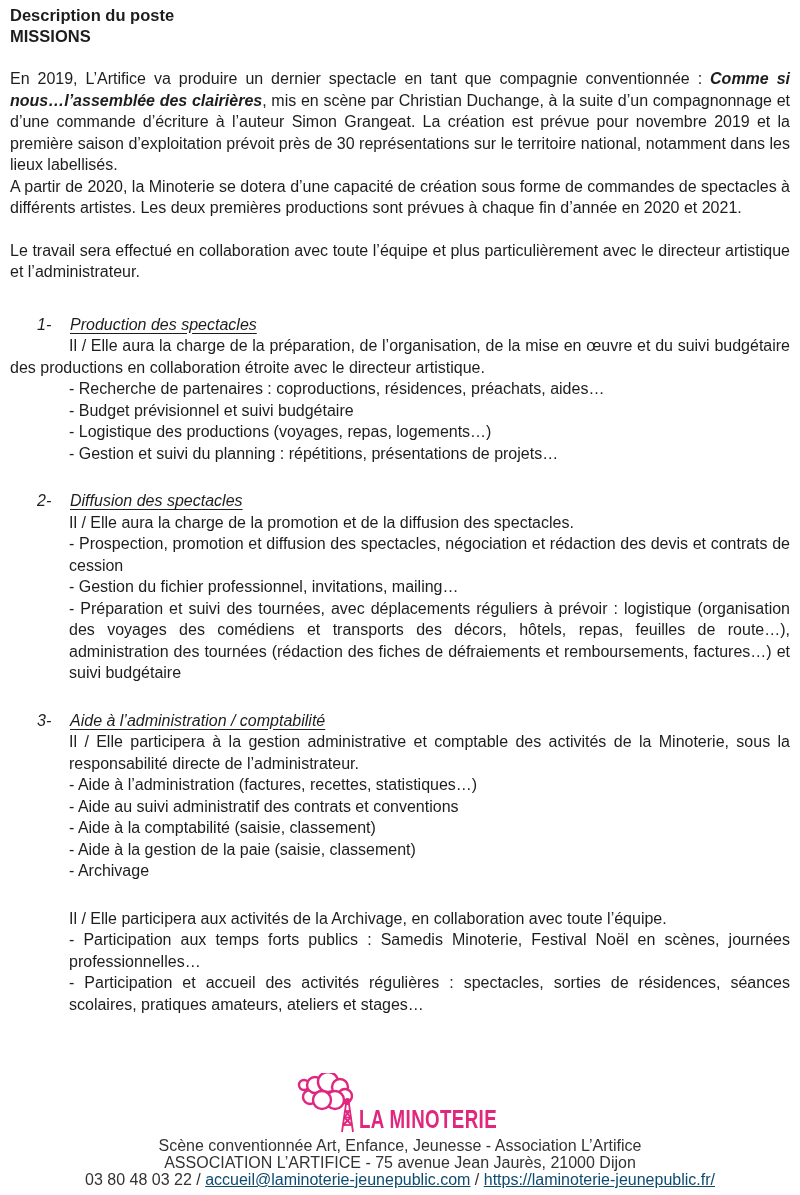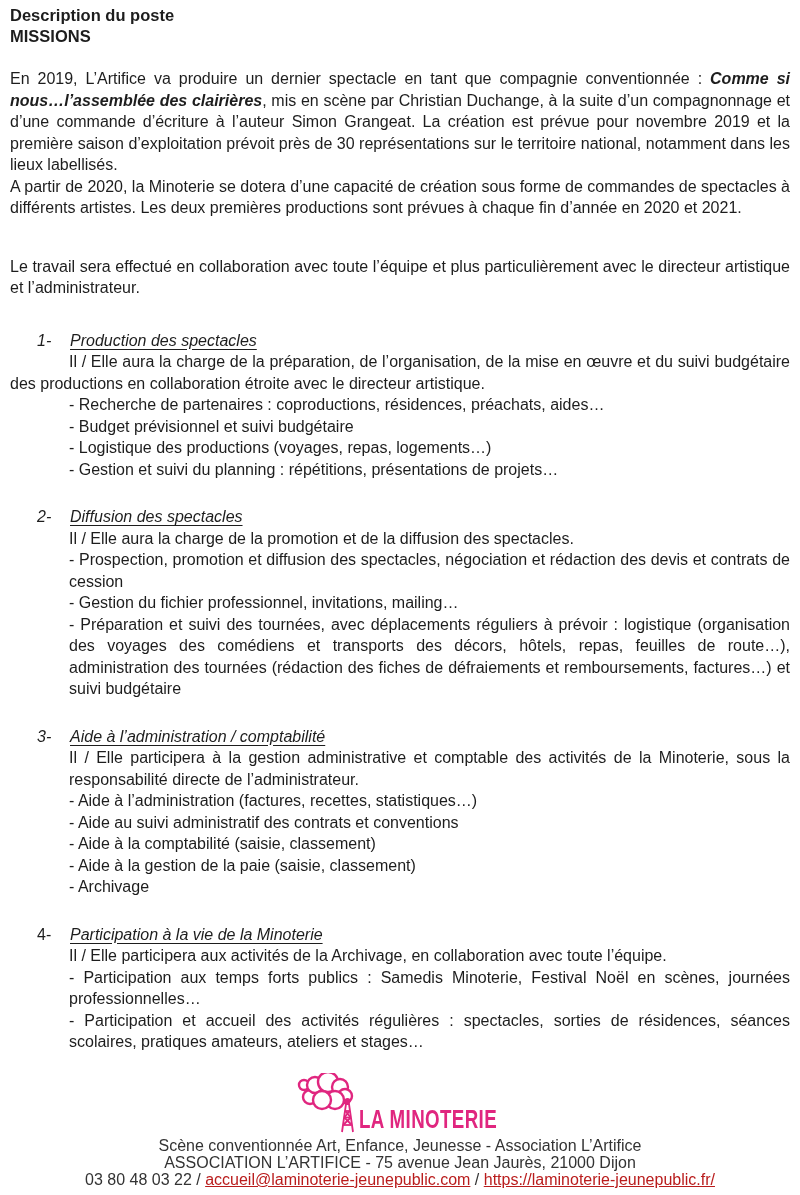--- a/index.html
+++ b/index.html
@@ -20,7 +20,7 @@
   p { margin:0; }
   .p-intro   { margin-top:21px; text-align:justify; }
   .p-intro2  { text-align:justify; }
-  .p-collab  { margin-top:37px; text-align:justify; }
+  .p-collab  { margin-top:21px; text-align:justify; }
   .show-title { font-weight:bold; font-style:italic; }
 
   .section { margin-top:26px; }

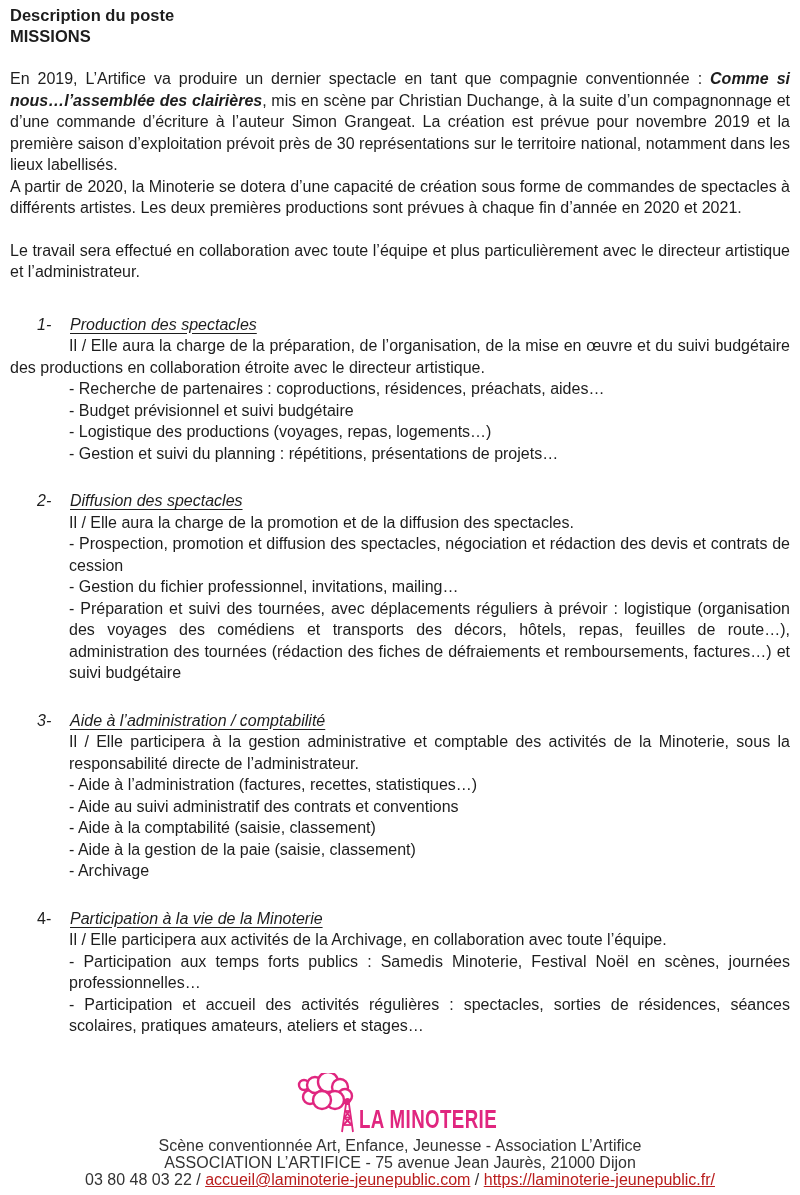--- a/index.html
+++ b/index.html
@@ -86,7 +86,6 @@
   </div>
 
   <div class="section">
-    <p class="sec-head"><span class="sec-num upright">4-</span><span class="sec-title">Participation à la vie de la Minoterie</span></p>
     <p class="sec-intro">Il / Elle participera aux activités de la Archivage, en collaboration avec toute l’équipe.</p>
     <p class="item">- Participation aux temps forts publics : Samedis Minoterie, Festival Noël en scènes, journées professionnelles…</p>
     <p class="item">- Participation et accueil des activités régulières : spectacles, sorties de résidences, séances scolaires, pratiques amateurs, ateliers et stages…</p>

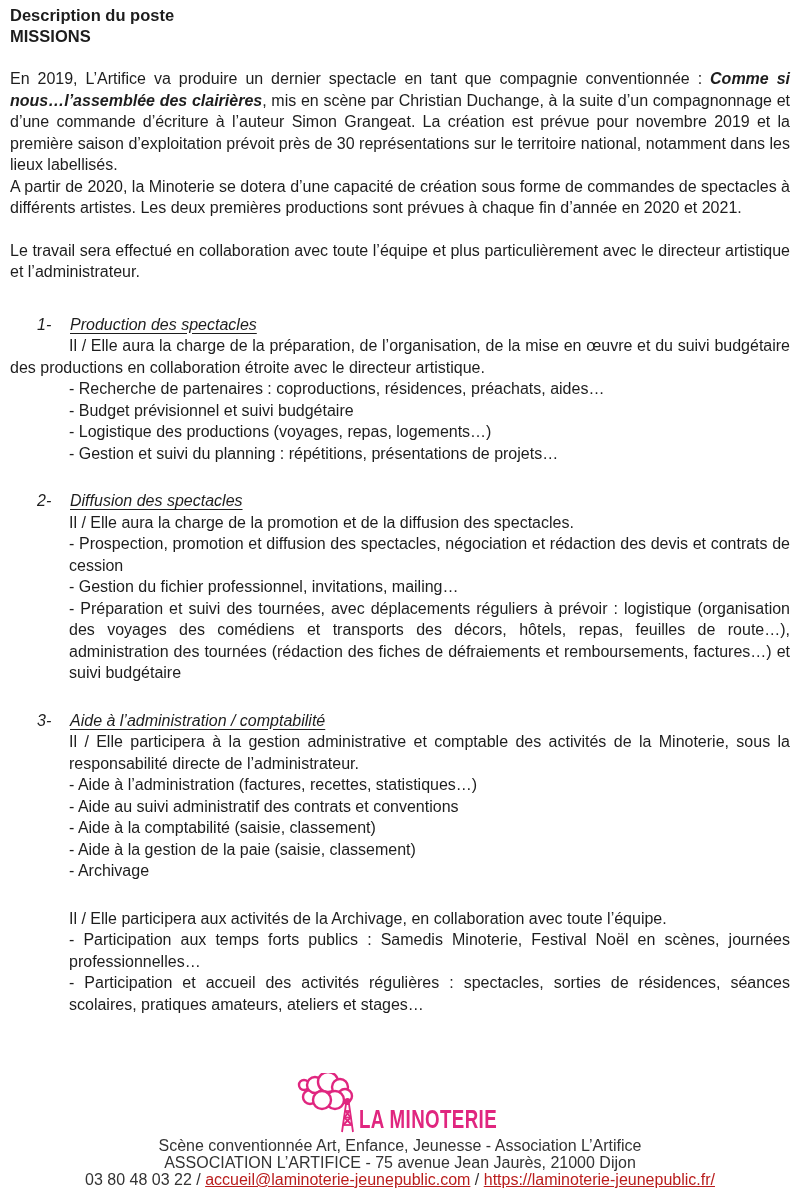--- a/index.html
+++ b/index.html
@@ -42,7 +42,7 @@
     font-size:16px; line-height:17px; color:#333333; text-align:center;
   }
   .footer-link {
-    color:#b91c1c; text-decoration:underline; cursor:pointer;
+    color:#0c4a6e; text-decoration:underline; cursor:pointer;
   }
 </style>
 </head>

